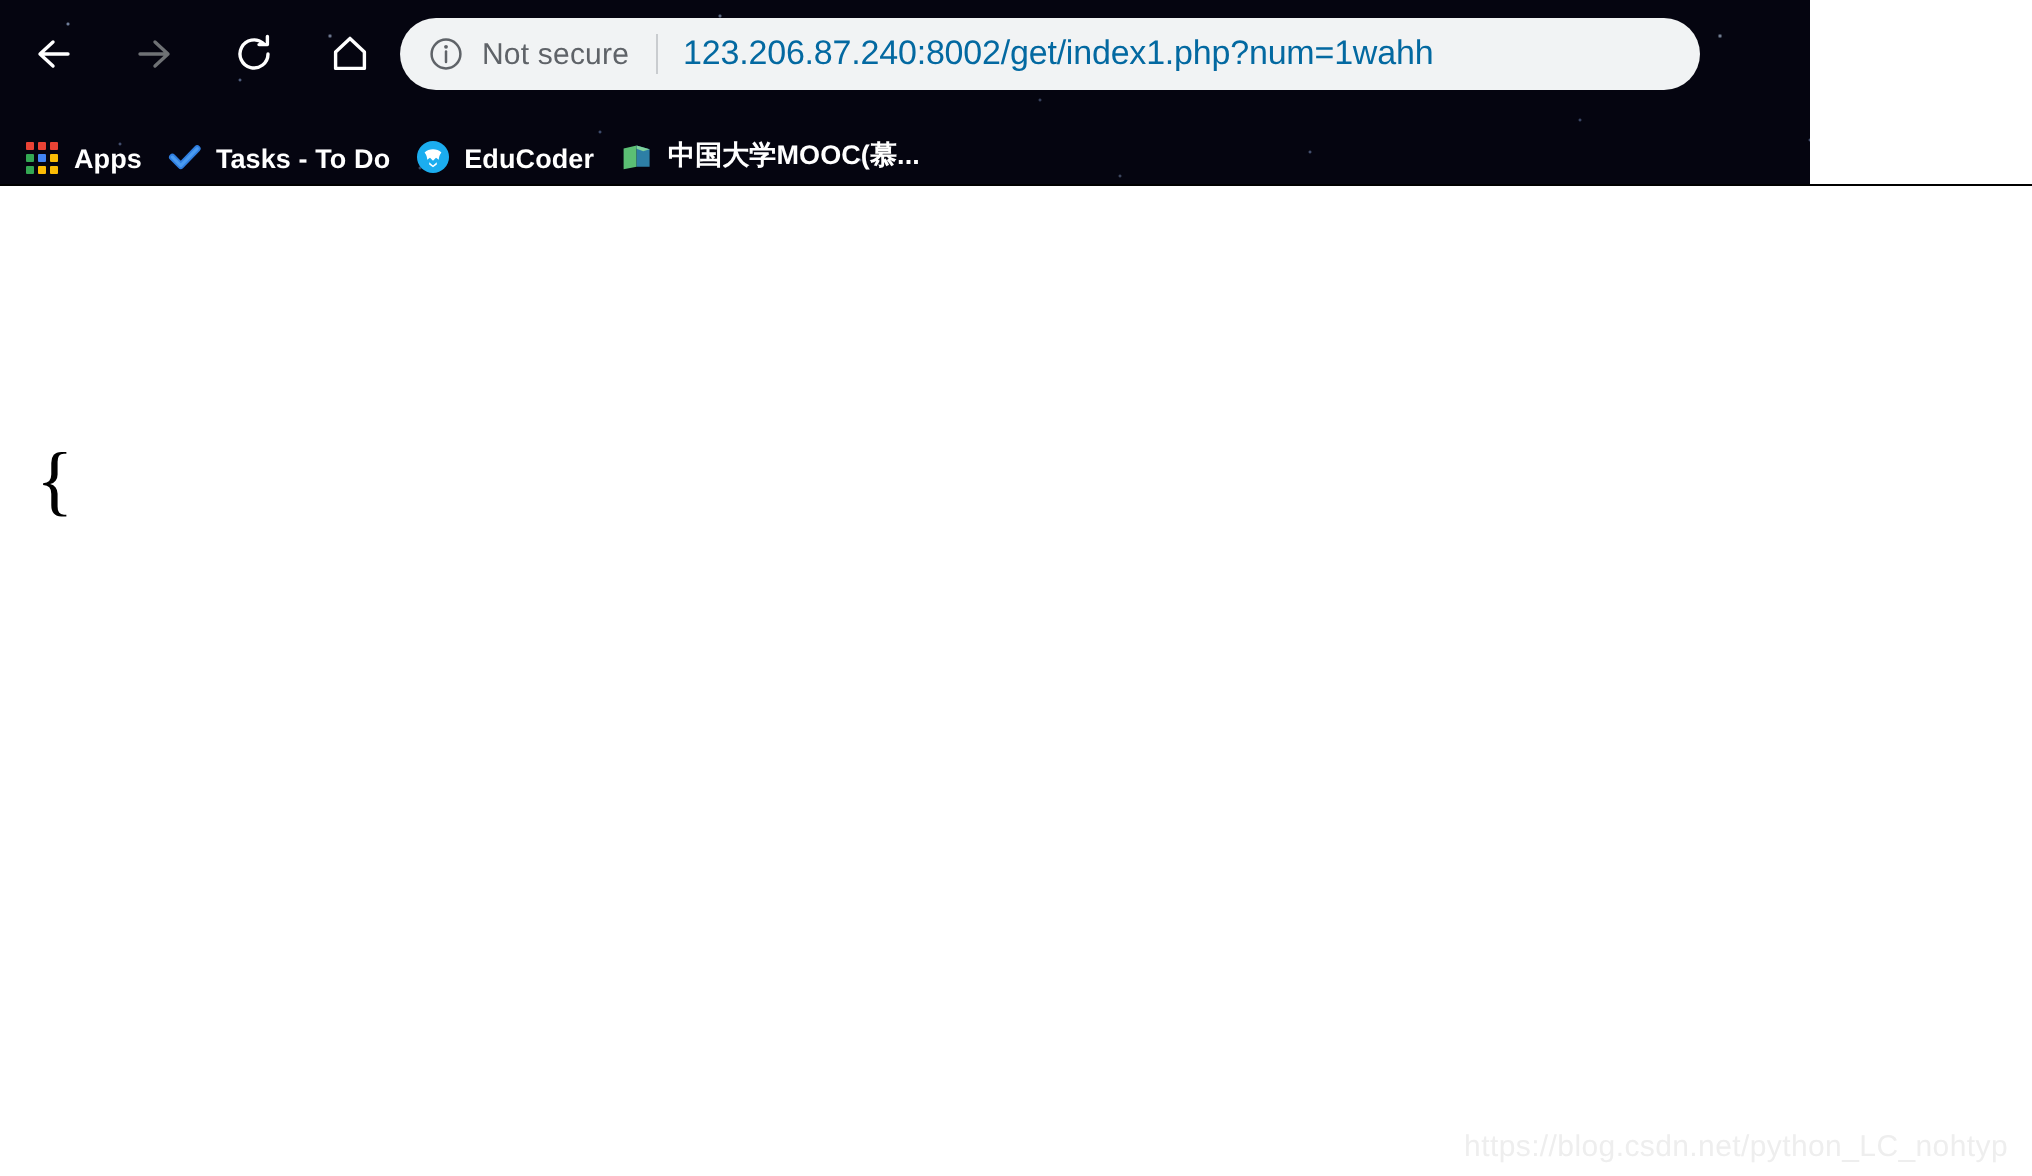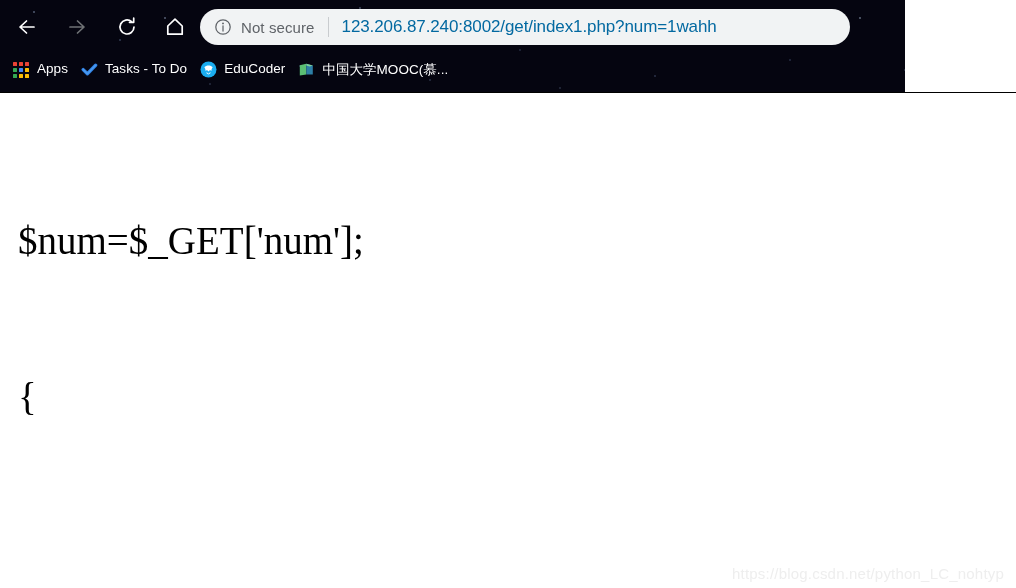--- a/index.html
+++ b/index.html
@@ -119,11 +119,12 @@
   }
   .bk {
     display: flex;
-    align-items: flex-start;
+    align-items: flex-end;
     height: 26px;
     margin-left: 13px;
     white-space: nowrap;
     flex: 0 0 auto;
+    font-weight: bold;
   }
   .bk-ico {
     width: 17px; height: 17px;

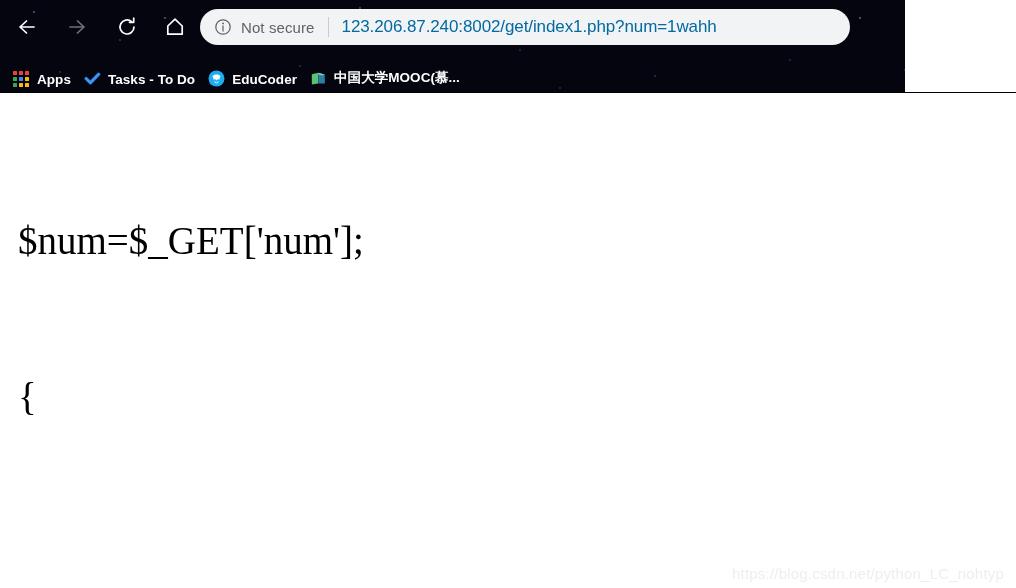--- a/index.html
+++ b/index.html
@@ -307,7 +307,6 @@
 
   <div class="page">
     <div class="code-block">
-      <div class="code-line">$num=$_GET['num'];</div>
       <div class="code-line">{</div>
       
       

